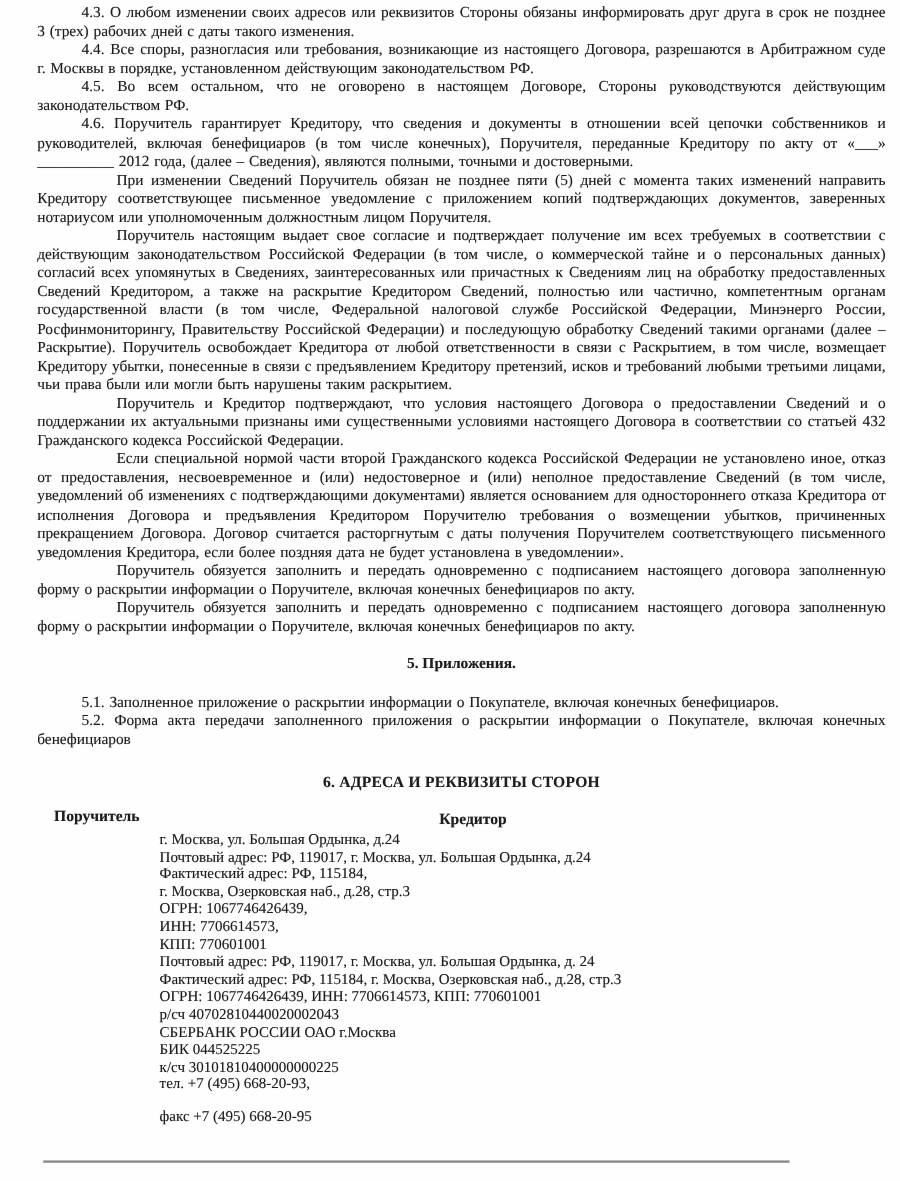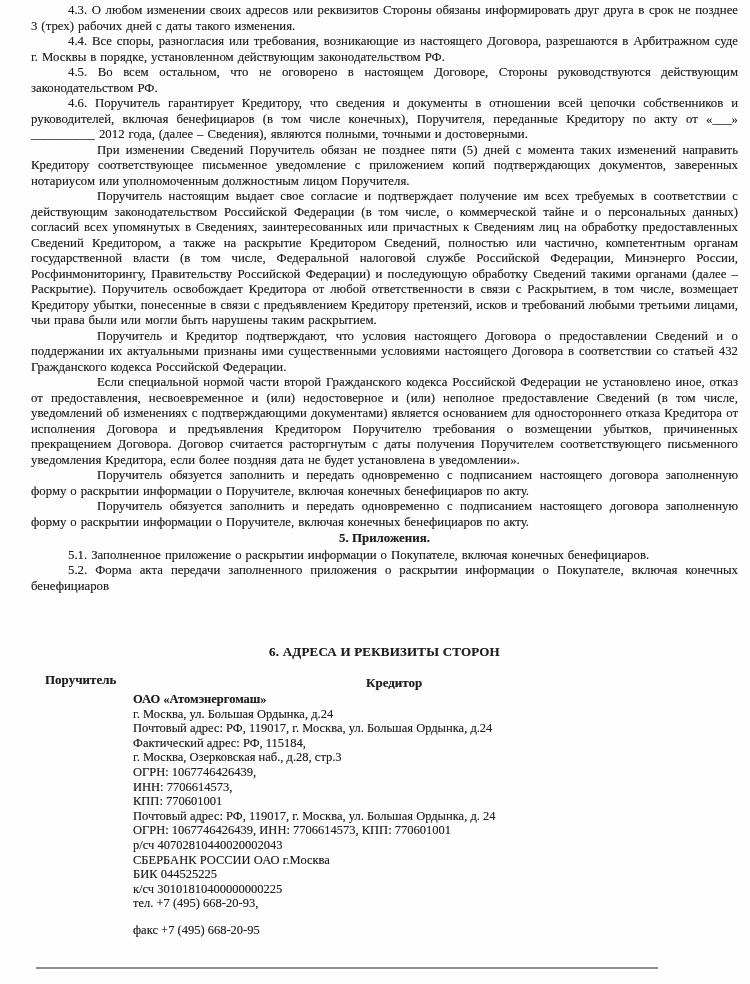--- a/index.html
+++ b/index.html
@@ -25,7 +25,7 @@
   }
   p.cl.deep { text-indent:66px; }
   .h5 {
-    margin:1px;
+    margin:16px;
     font-size:12.9px;
     line-height:15.5px;
     font-weight:bold;

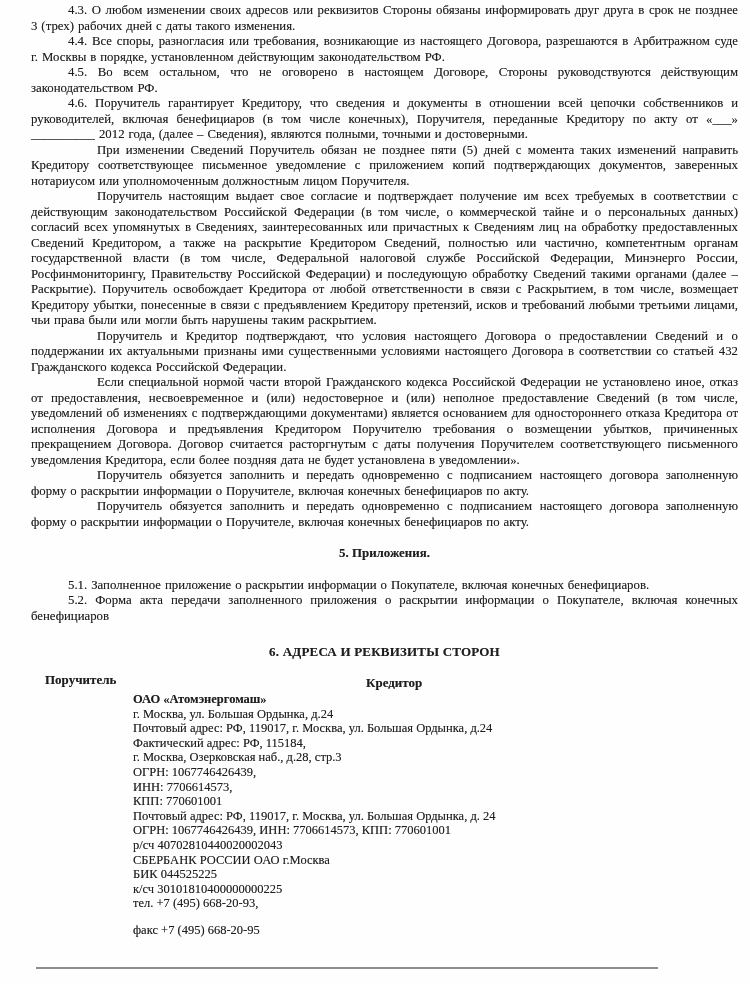--- a/index.html
+++ b/index.html
@@ -91,7 +91,6 @@
     </div>
 
     <div class="reqs">
-      <div class="req company">ОАО «Атомэнергомаш»</div>
       <div class="req">г. Москва, ул. Большая Ордынка, д.24</div>
       <div class="req">Почтовый адрес: РФ, 119017, г. Москва, ул. Большая Ордынка, д.24</div>
       <div class="req">Фактический адрес: РФ, 115184,</div>

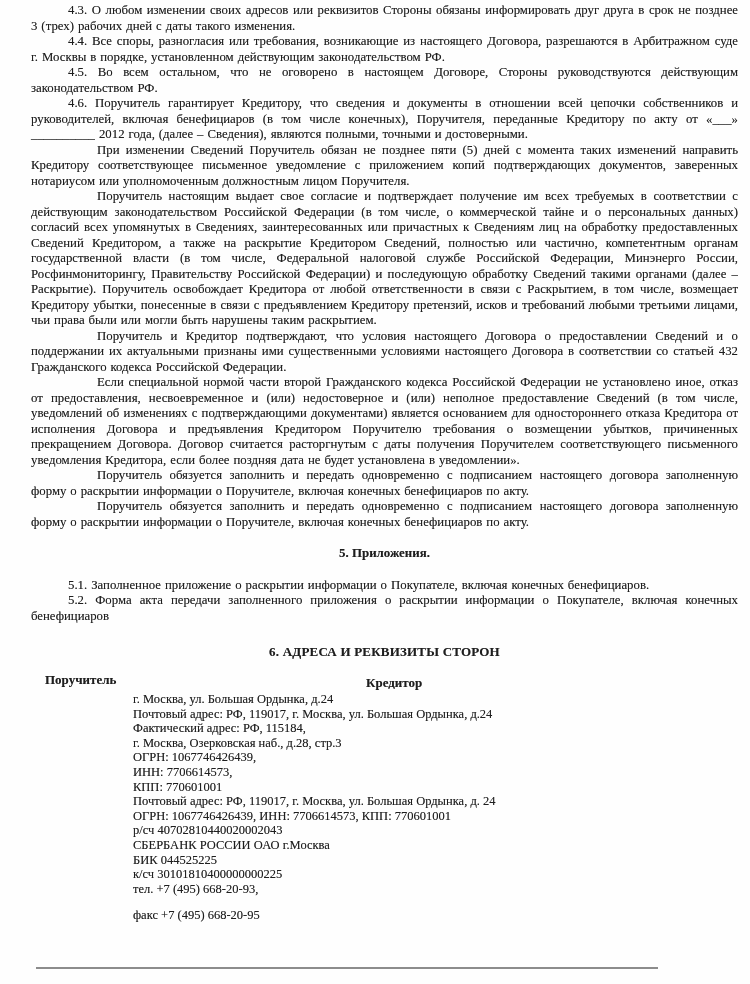--- a/index.html
+++ b/index.html
@@ -99,6 +99,7 @@
       <div class="req">ИНН: 7706614573,</div>
       <div class="req">КПП: 770601001</div>
       <div class="req">Почтовый адрес: РФ, 119017, г. Москва, ул. Большая Ордынка, д. 24</div>
+      <div class="req">Фактический адрес: РФ, 115184, г. Москва, Озерковская наб., д.28, стр.3</div>
       <div class="req">ОГРН: 1067746426439, ИНН: 7706614573, КПП: 770601001</div>
       <div class="req">р/сч 40702810440020002043</div>
       <div class="req">СБЕРБАНК РОССИИ ОАО г.Москва</div>

